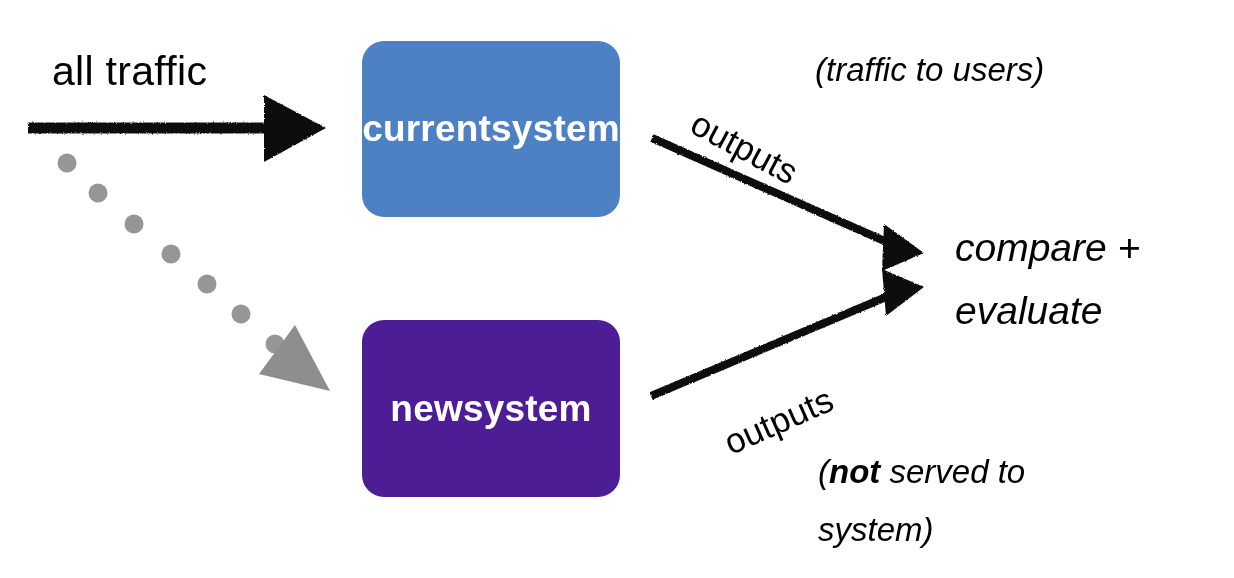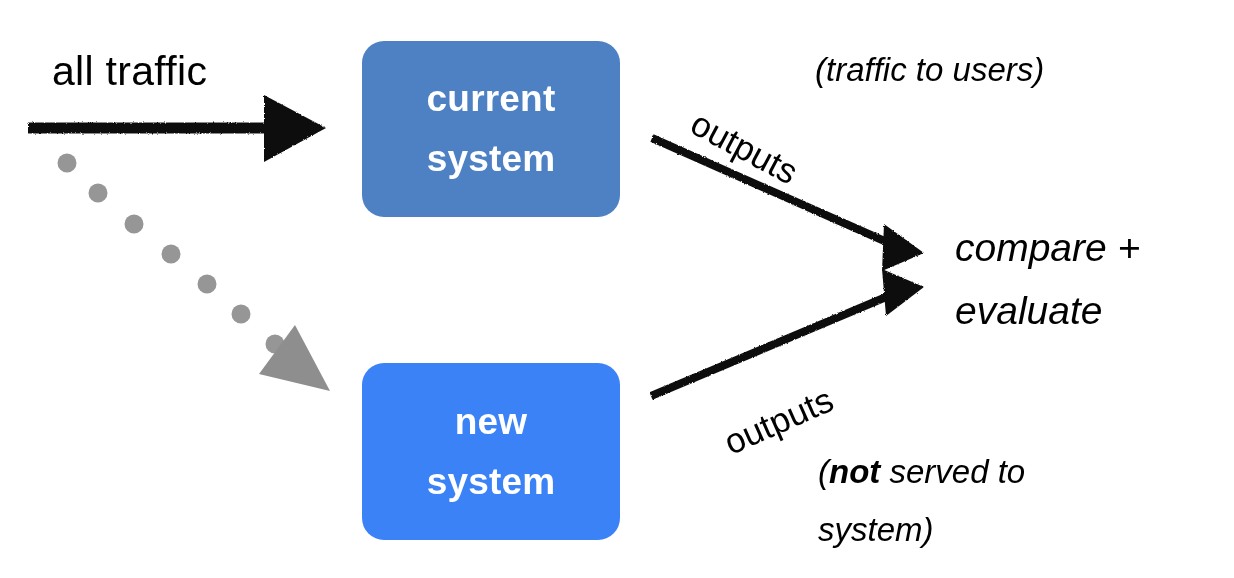--- a/index.html
+++ b/index.html
@@ -30,7 +30,7 @@
   .proc-box {
     position: absolute;
     display: flex;
-    flex-direction: column;
+    flex-direction: row;
     align-items: center;
     justify-content: center;
     border-radius: 22px;

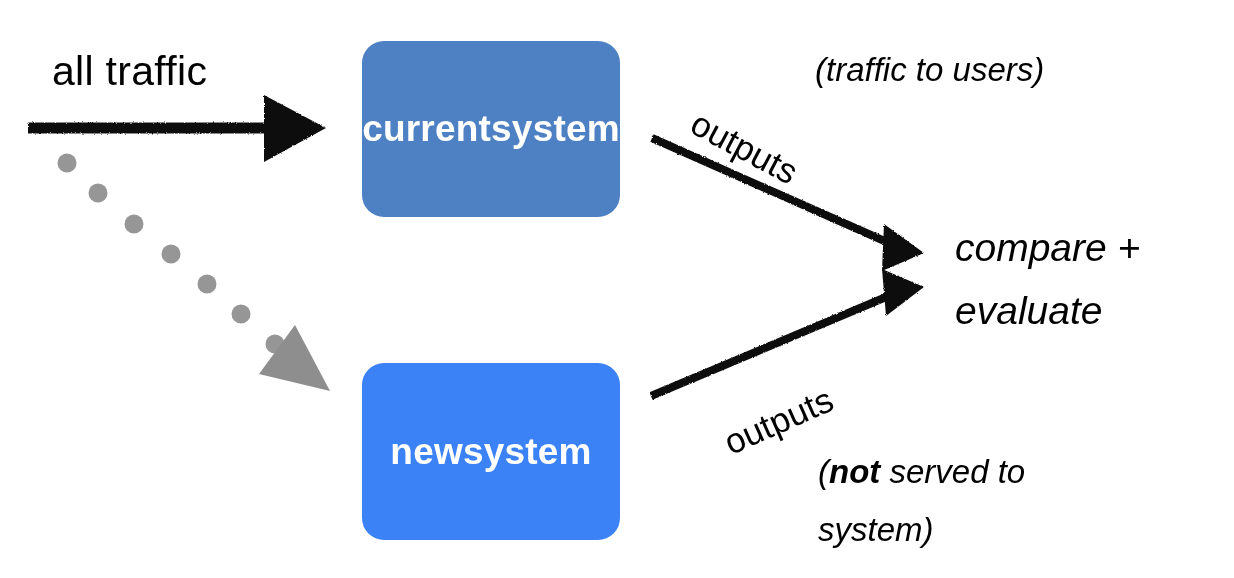--- a/index.html
+++ b/index.html
@@ -53,8 +53,7 @@
     top: 320px;
     width: 258px;
     height: 177px;
-    background: #3b82f6;
-    margin-top: 43px;
+    background: #4c1d95;
   }
   .proc-line { display: block; }
 

